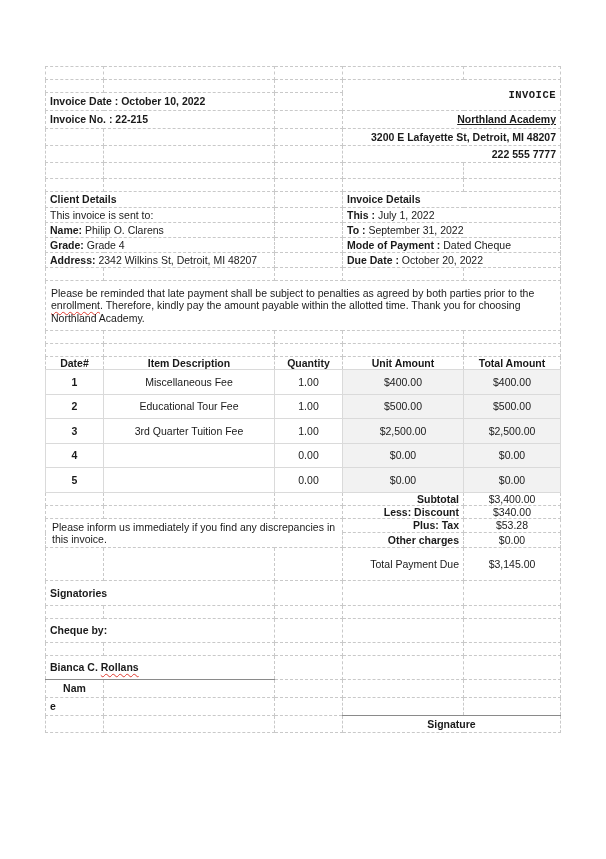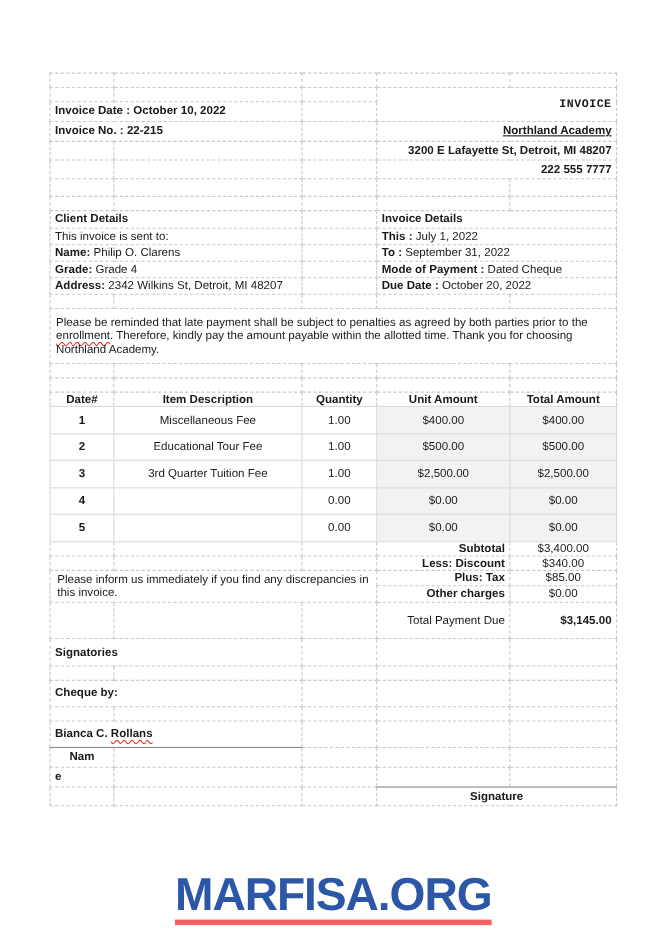--- a/index.html
+++ b/index.html
@@ -322,7 +322,7 @@
       <tr>
         <td class="discrep" colspan="3" rowspan="2">Please inform us immediately if you find any discrepancies in this invoice.</td>
         <td class="tot-lbl">Plus: Tax</td>
-        <td class="tot-val">$85.00</td>
+        <td class="tot-val">$53.28</td>
       </tr>
       <tr>
         <td class="tot-lbl">Other charges</td>

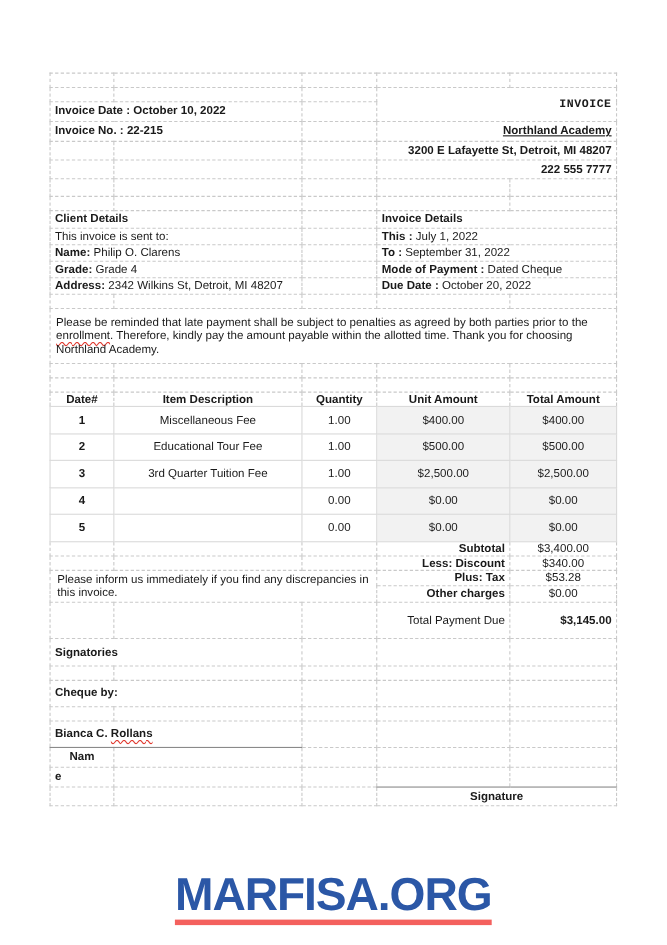--- a/index.html
+++ b/index.html
@@ -81,7 +81,7 @@
     border: 1px solid #e8251f; font-size: 10.5px; line-height: 1.25;
   }
   .grand-val {
-    background: #e8251f; color: #fff; font-weight: bold; text-align: right;
+    background: #e8251f; color: #fff; font-weight: normal; text-align: center;
     border: 1px solid #e8251f; font-size: 10.5px;
   }
 

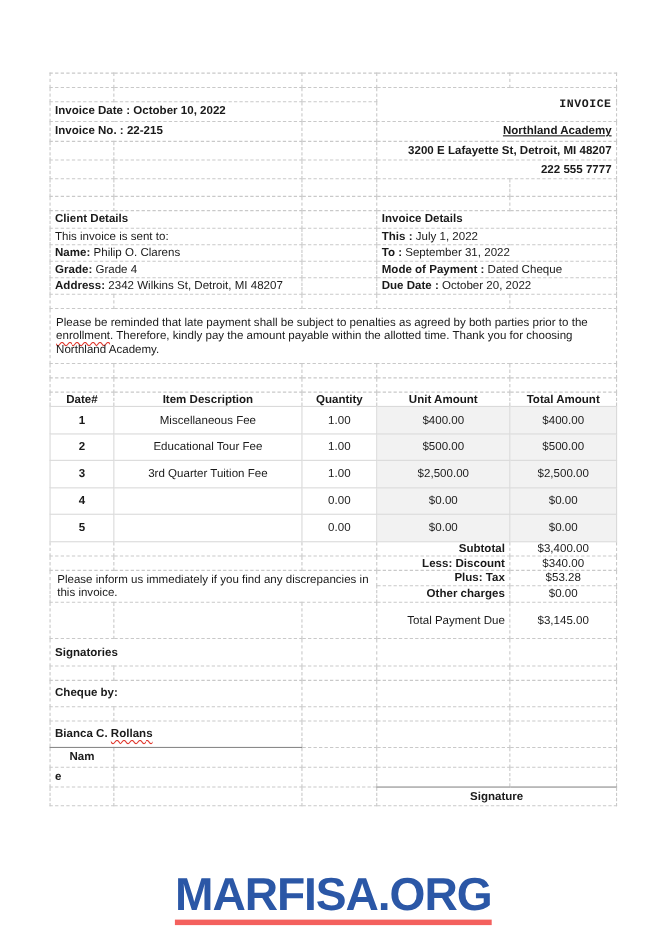--- a/index.html
+++ b/index.html
@@ -401,12 +401,6 @@
     </tbody>
   </table>
 
-  <div class="wm">
-    <div class="wm-text">
-      <span>MARFISA.ORG</span>
-      <div class="wm-bar"></div>
-    </div>
-  </div>
 
 </div>
 

